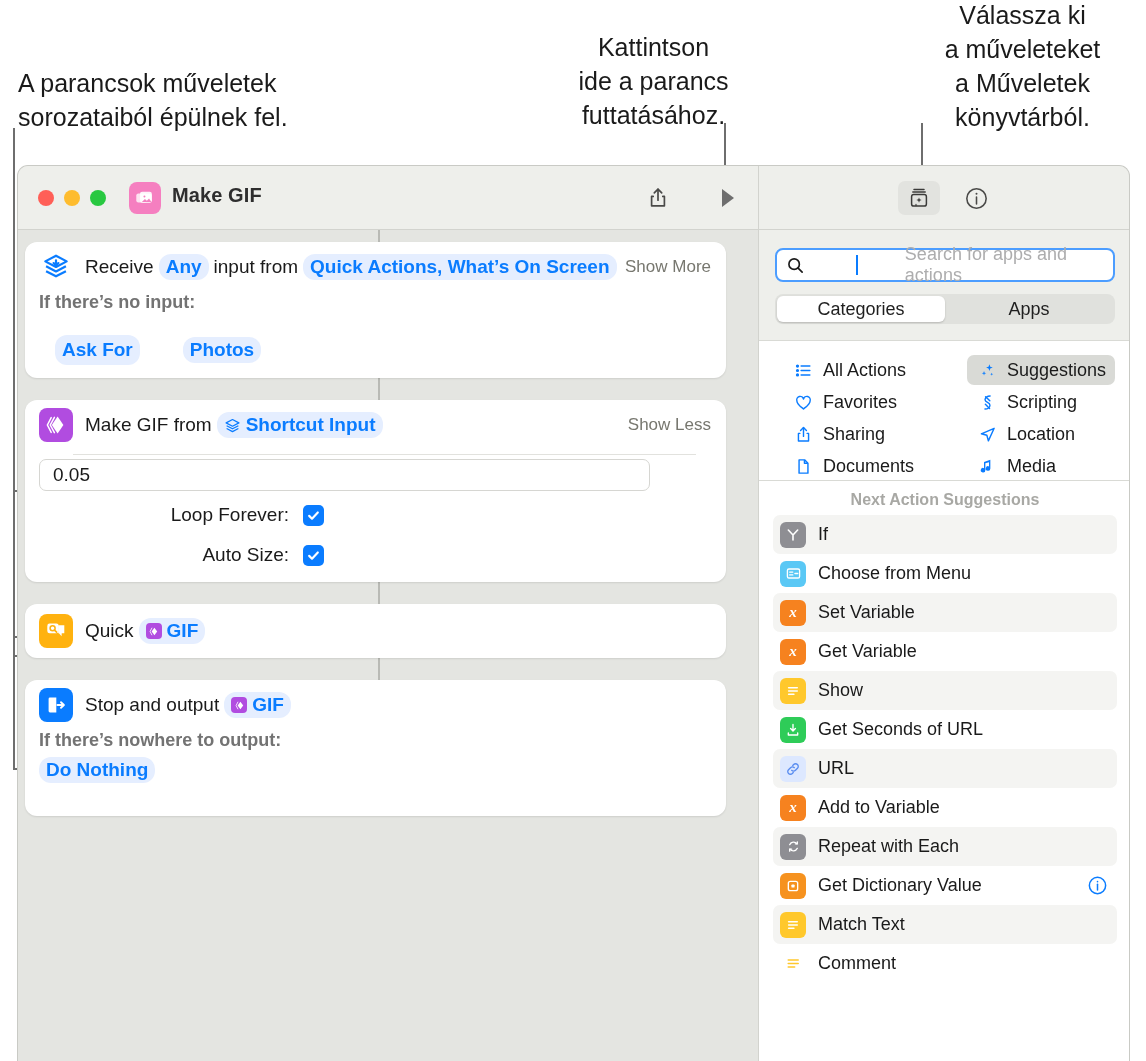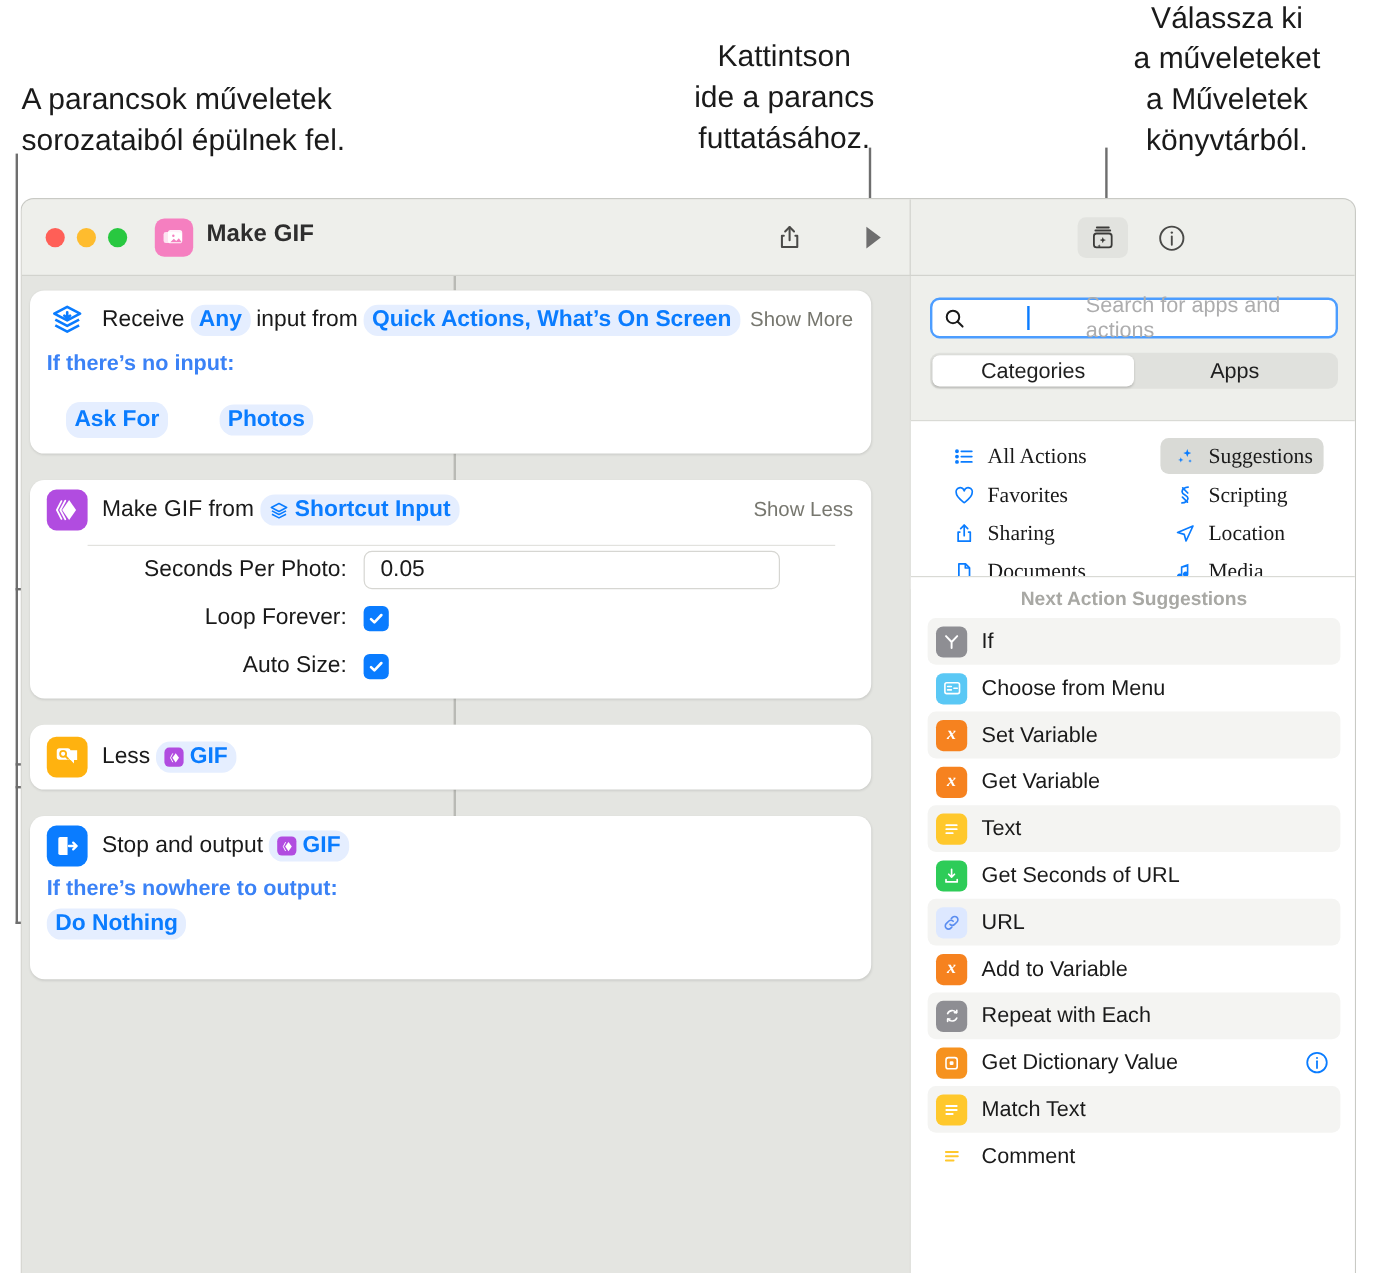--- a/index.html
+++ b/index.html
@@ -93,7 +93,7 @@
     font-size:17px;color:#77776f;font-weight:400;
   }
   .sub-label{
-    font-size:18px;font-weight:700;color:#3b82f6;padding:0 14px;
+    font-size:18px;font-weight:700;color:#737373;padding:0 14px;
   }
   .sub-row{padding:6px 14px 14px 14px;display:flex;gap:9px;}
 

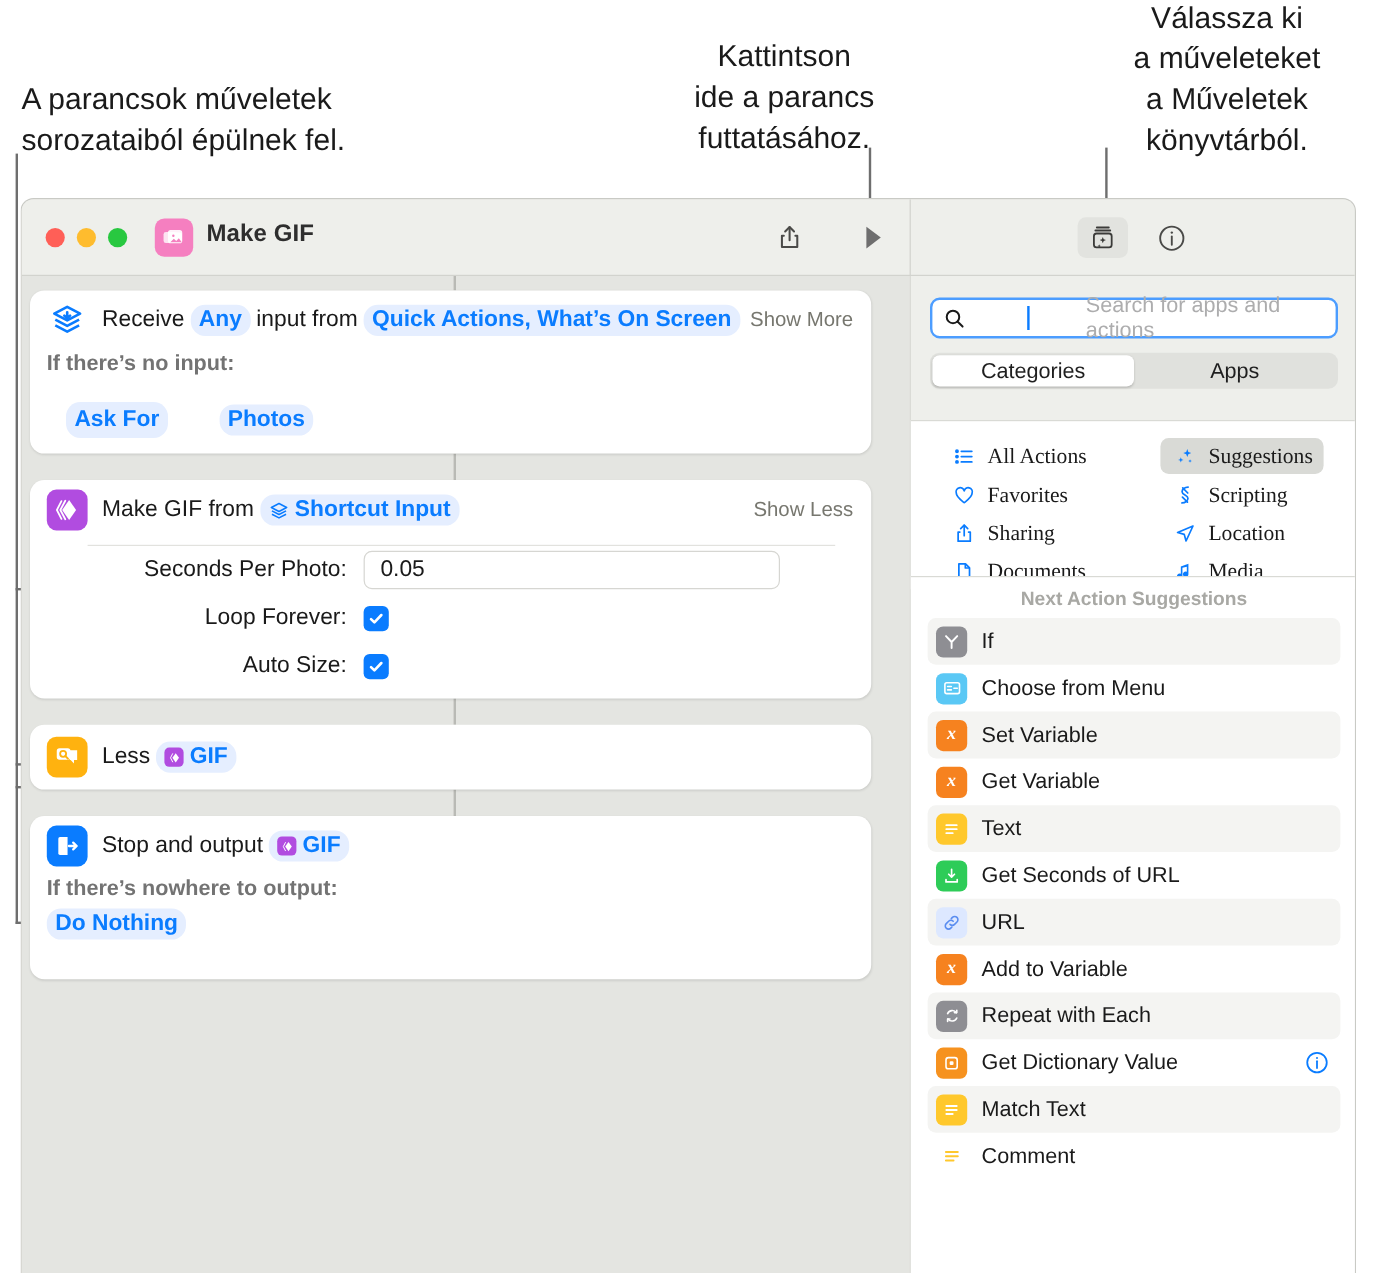--- a/index.html
+++ b/index.html
@@ -136,7 +136,7 @@
   .seg.active{background:#ffffff;box-shadow:0 1px 2px rgba(0,0,0,.18);}
 
   #cat-panel{
-    position:absolute;left:0;top:120px;width:372px;height:88px;font-family:Liberation Serif, serif;
+    position:absolute;left:0;top:110px;width:372px;height:88px;
   }
   #cat-box{
     position:absolute;left:0;top:0;width:372px;height:140px;

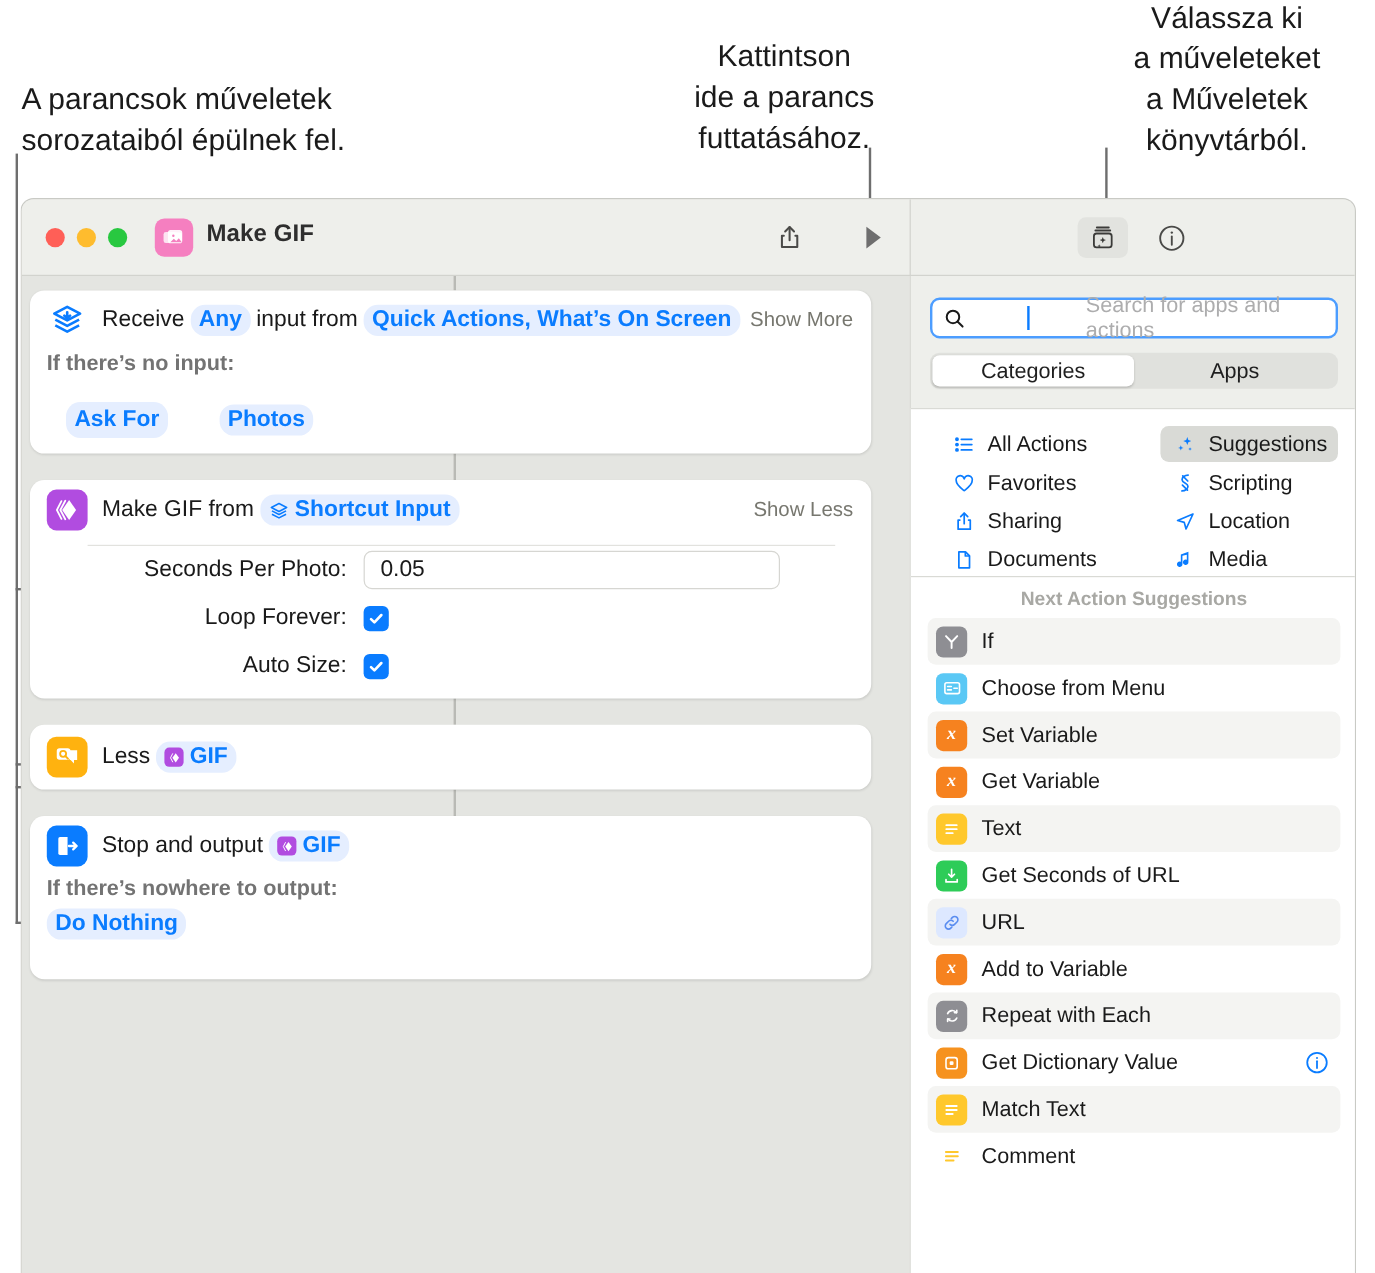--- a/index.html
+++ b/index.html
@@ -301,7 +301,6 @@
       </div>
       <div class="sep"></div>
       <div class="param-row">
-        <span class="param-label">Seconds Per Photo:</span>
         <span class="param-input">0.05</span>
       </div>
       <div class="param-row">

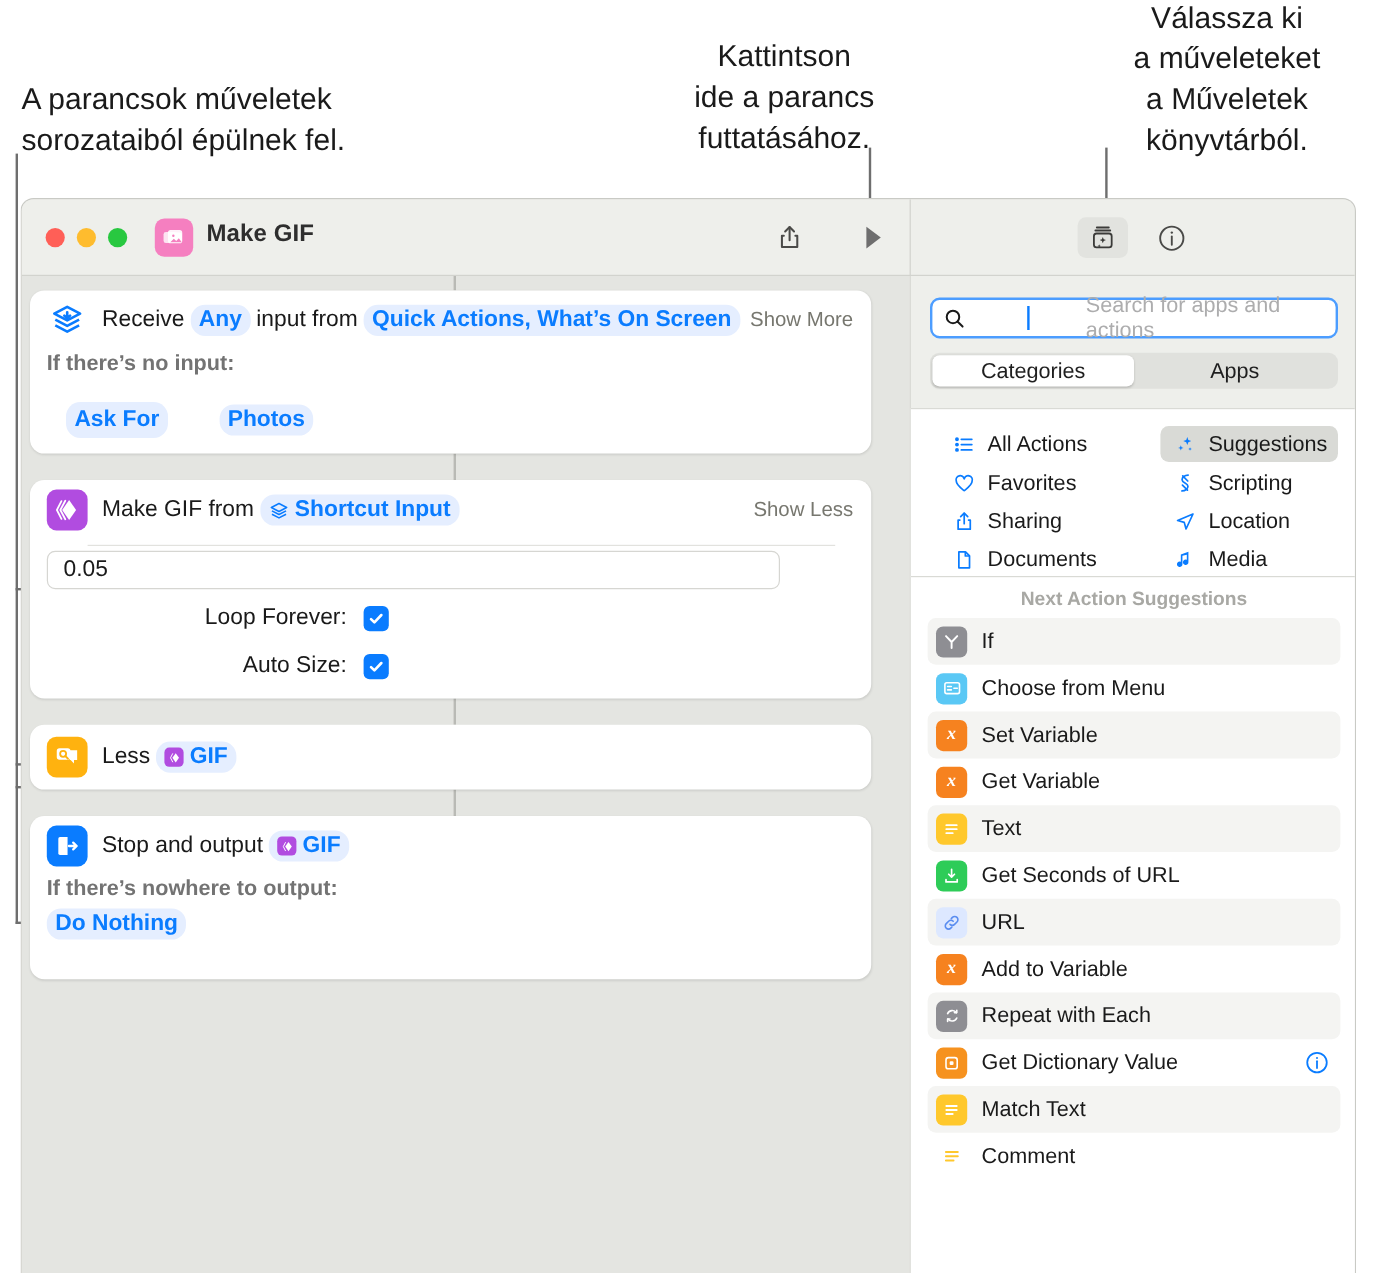--- a/index.html
+++ b/index.html
@@ -331,7 +331,7 @@
             <path d="M10.5 11.1 L12.6 13.2" stroke="#ffb20f" stroke-width="1.7" stroke-linecap="round"></path>
           </svg>
         </span>
-        <span class="act-title">Less</span>
+        <span class="act-title">Quick</span>
         <span class="token">
           <span style="display:inline-flex;width:16px;height:16px;border-radius:4px;background:#b14ce0;align-items:center;justify-content:center;">
             <svg width="11" height="11" viewBox="0 0 24 24">

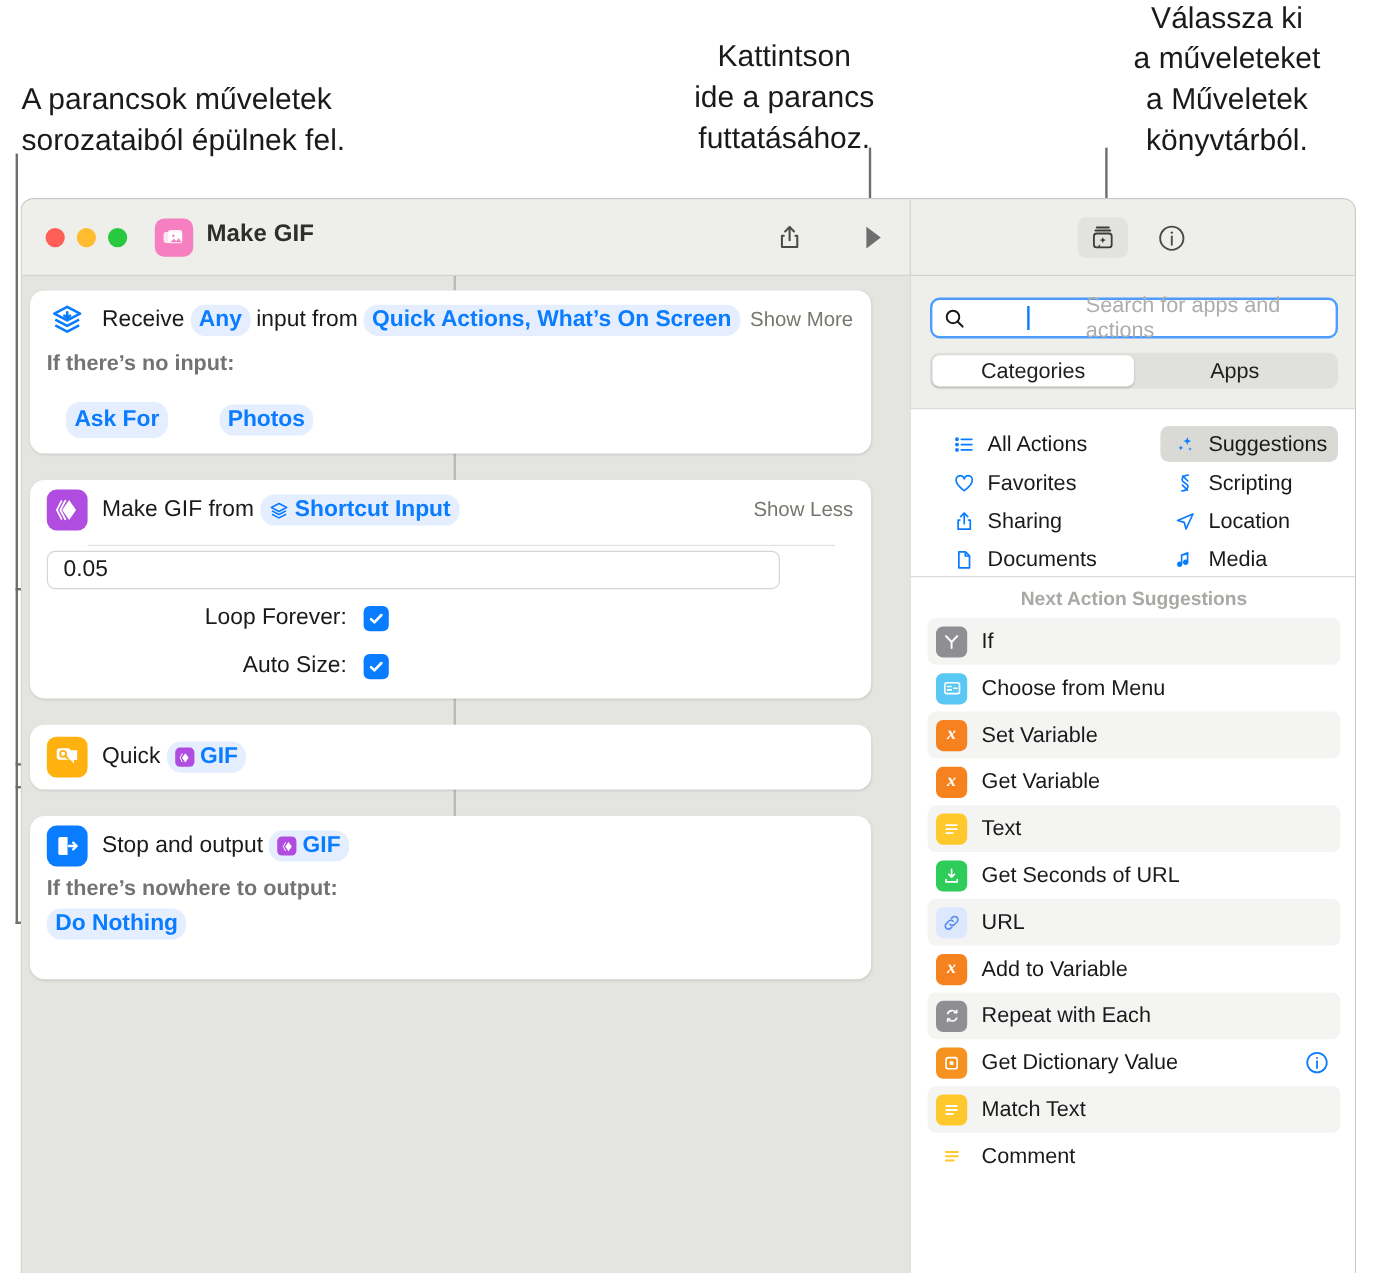--- a/index.html
+++ b/index.html
@@ -526,7 +526,7 @@
               <path d="M5.4 7h13M5.4 12h13M5.4 17h8"></path>
             </svg>
         </span>
-        <span class="sugg-label">Text</span>
+        <span class="sugg-label">Show</span>
       </div>
 
       <div class="sugg-row">

